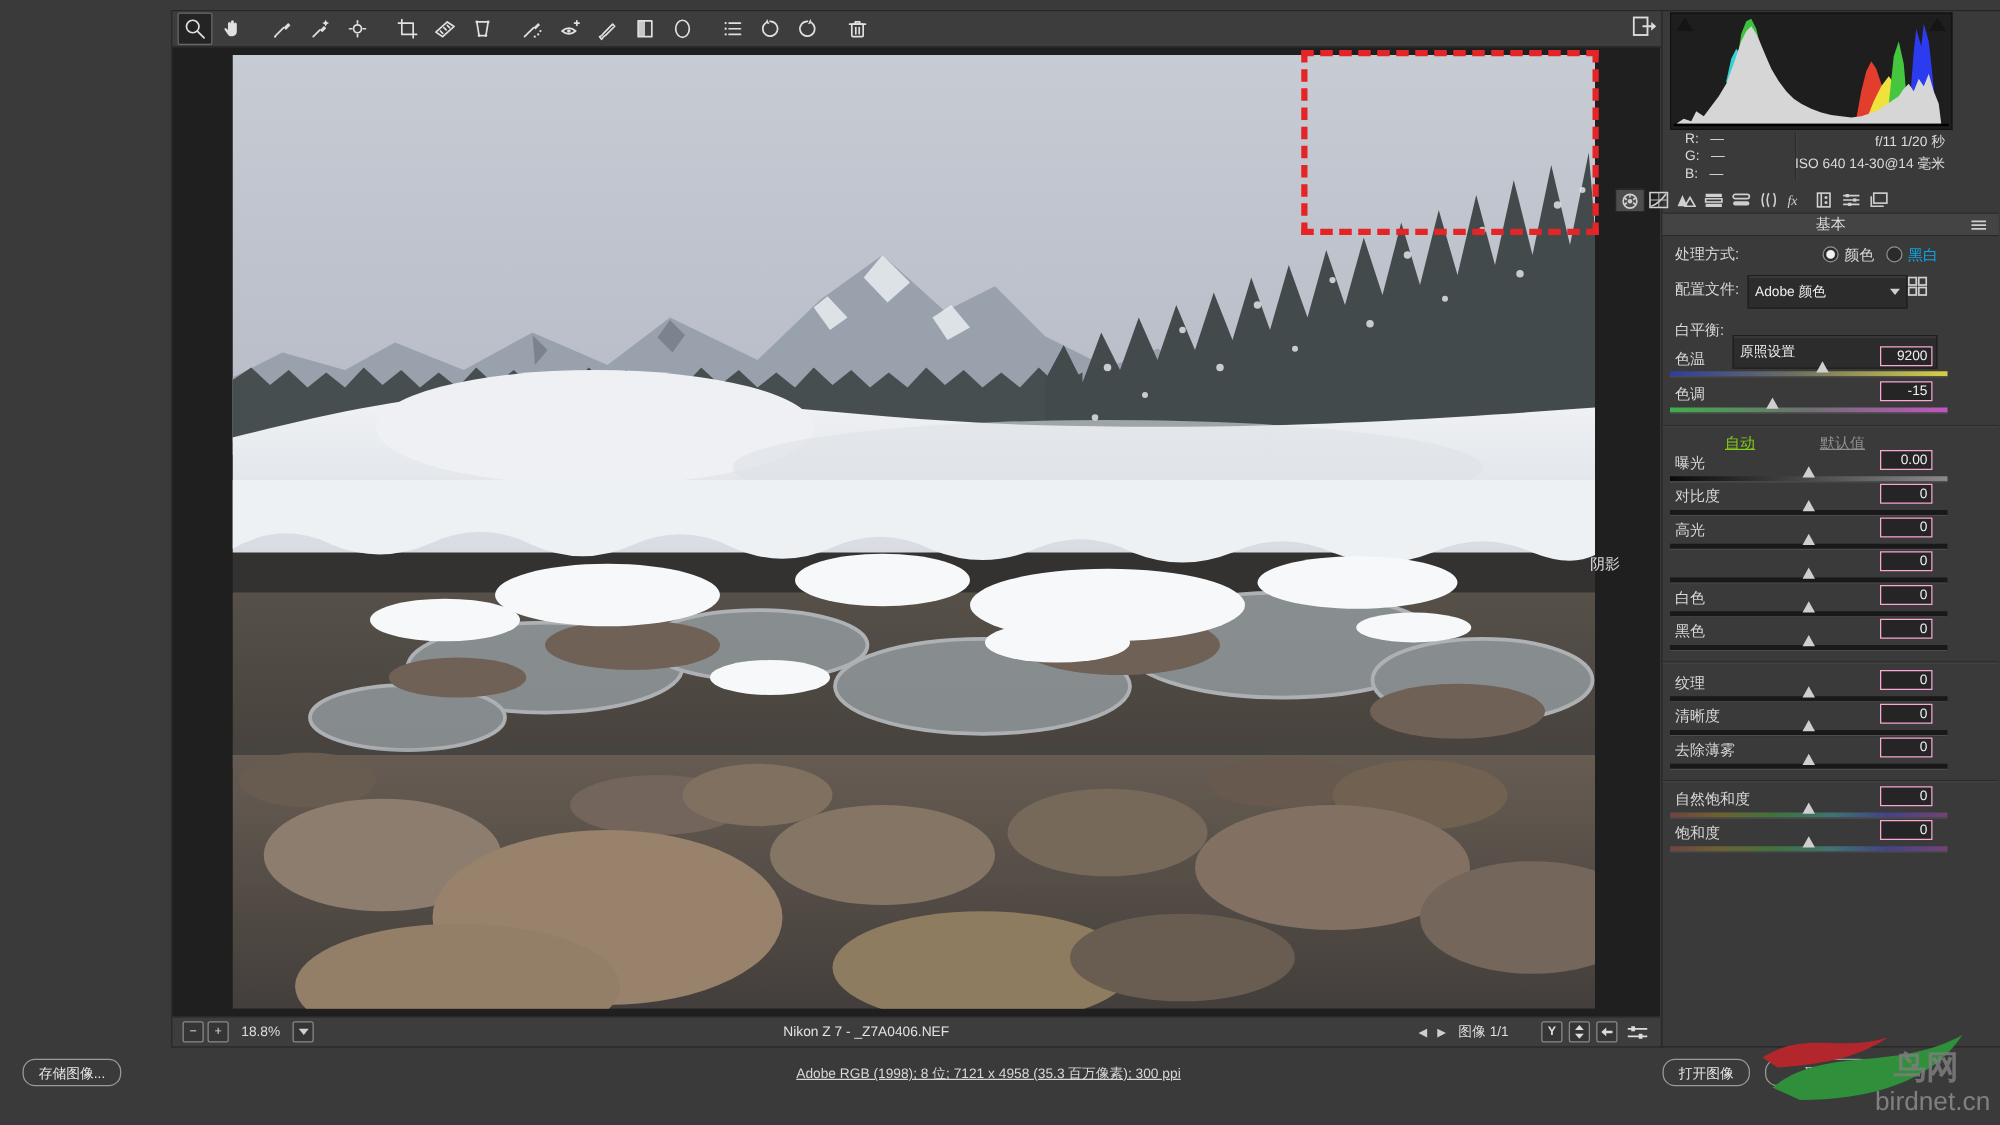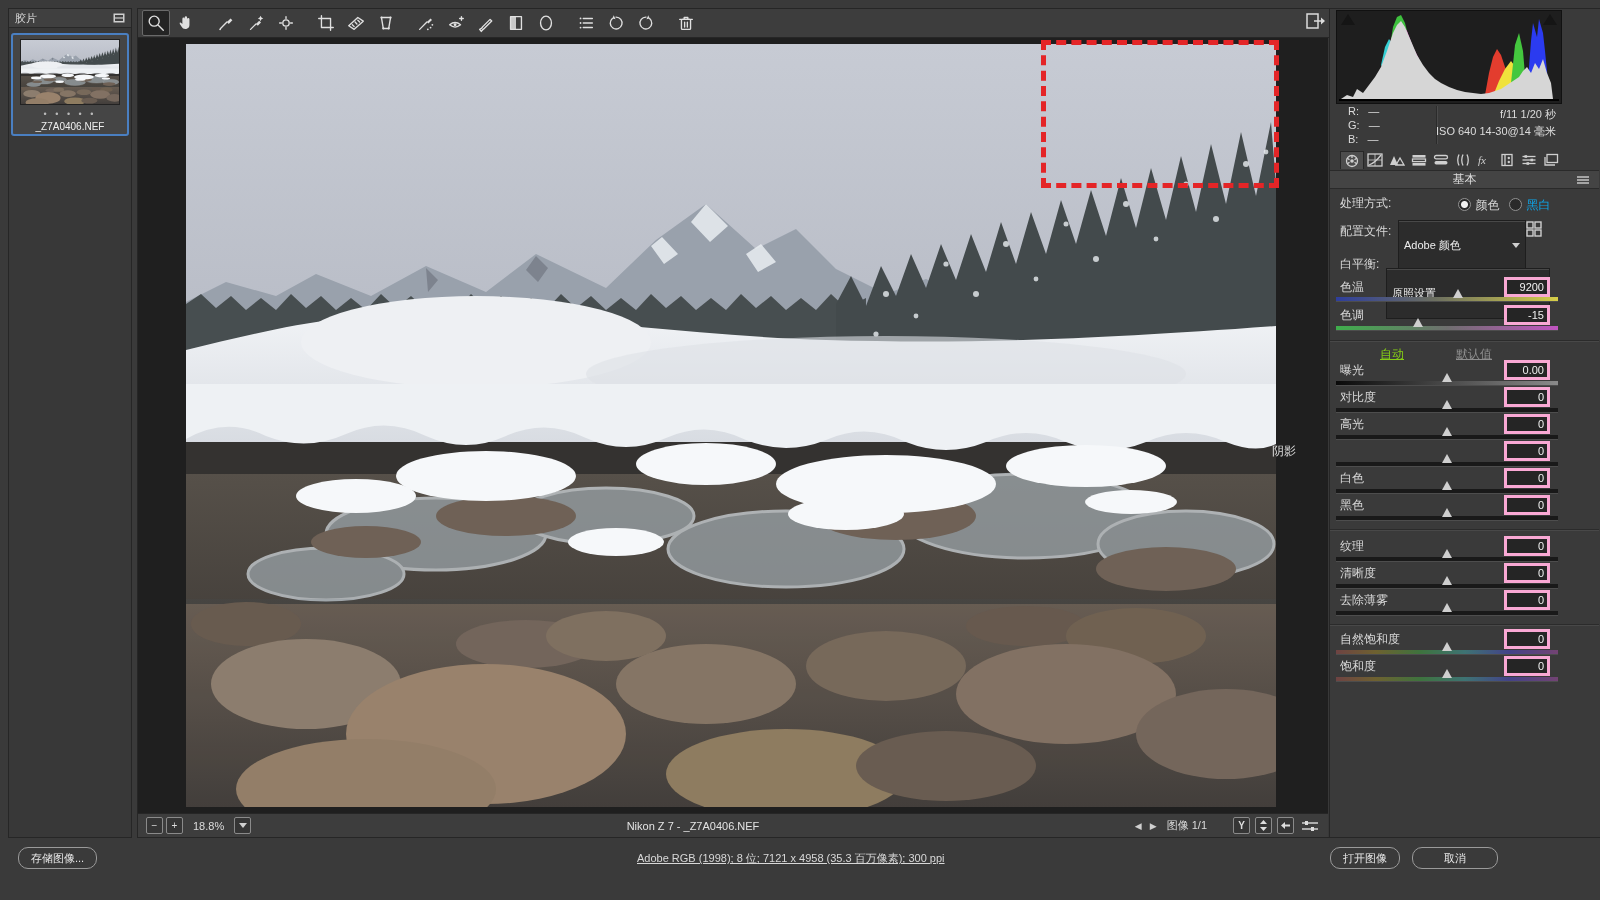--- a/index.html
+++ b/index.html
@@ -144,23 +144,6 @@
     </defs>
   </svg>
 
-  <div class="abs filmstrip">
-    <div class="fs-head">
-      <span>胶片</span>
-      <svg width="12" height="10">
-          <rect x="0.5" y="0.5" width="11" height="9" fill="#cfcfcf"></rect>
-          <rect x="2" y="2" width="8" height="2.4" fill="#404040"></rect>
-          <rect x="2" y="5.6" width="8" height="2.4" fill="#404040"></rect>
-        </svg>
-    </div>
-    <div class="thumbcard">
-      <svg class="thumbimg" viewBox="0 0 1090 763" preserveAspectRatio="none">
-          <use href="#landscape"></use>
-        </svg>
-      <div class="dots">• • • • •</div>
-      <div class="fname">_Z7A0406.NEF</div>
-    </div>
-  </div>
 
   <div class="abs mainwrap">
     <div class="toolbar">

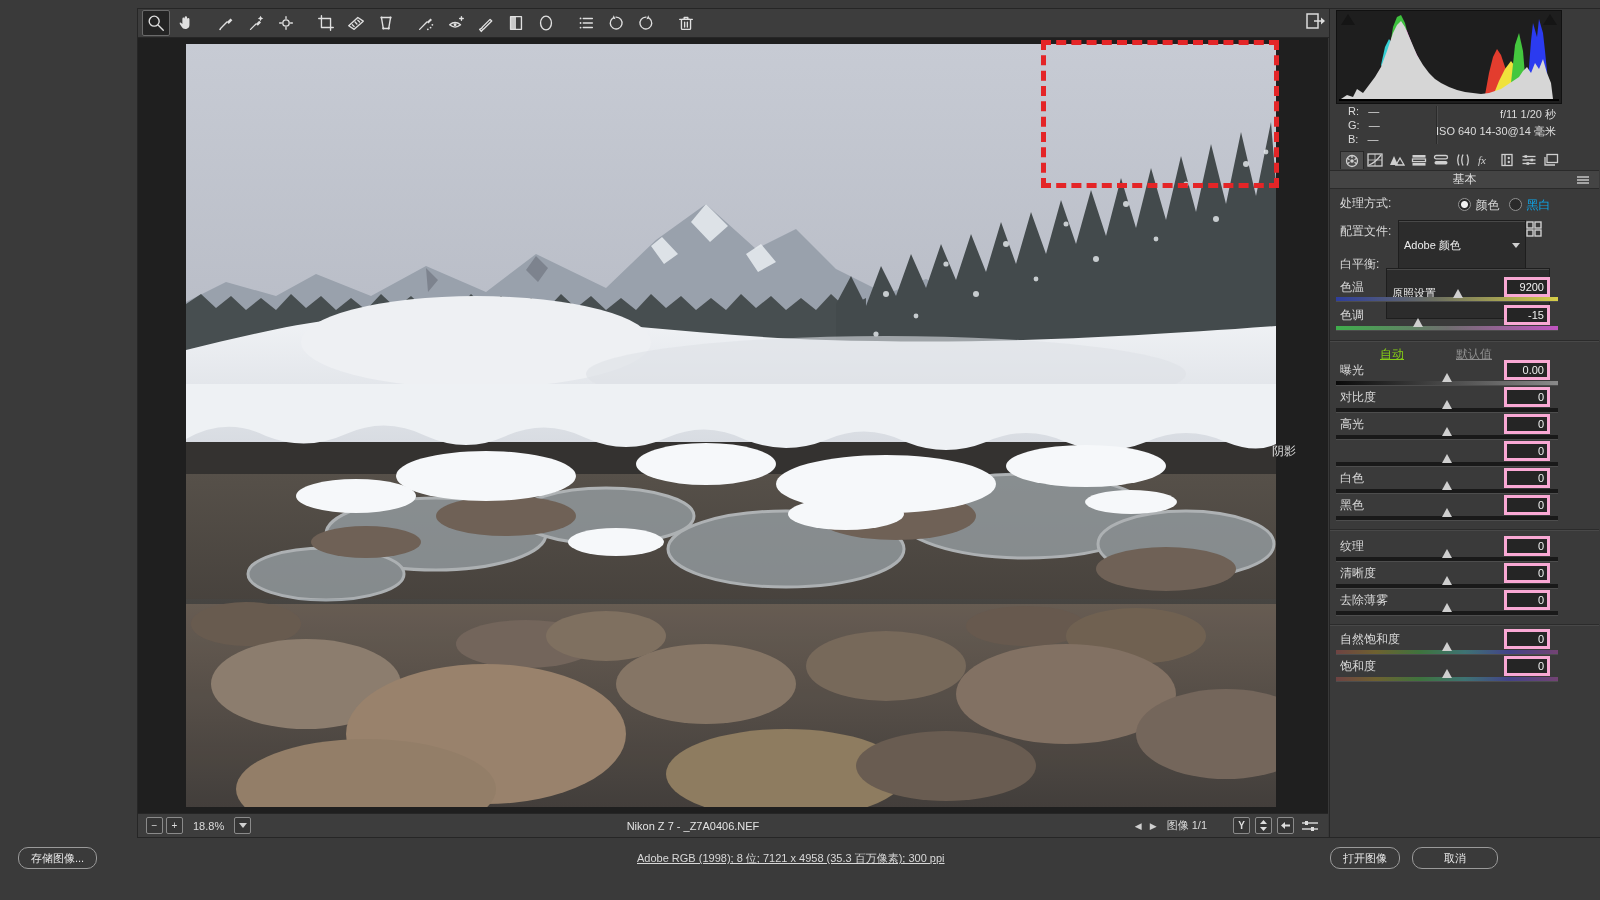--- a/index.html
+++ b/index.html
@@ -366,7 +366,7 @@
     <div>ISO 640   14-30@14 毫米</div>
   </div>
 
-  <div class="abs" style="left:1340px;top:151px;display:flex;gap:0px">
+  <div class="abs" style="left:1292px;top:151px;display:flex;gap:0px">
     <div class="tabbtn sel">
         <svg width="16" height="14" viewBox="0 0 16 14">
           <circle cx="8" cy="7" r="5.5"></circle>

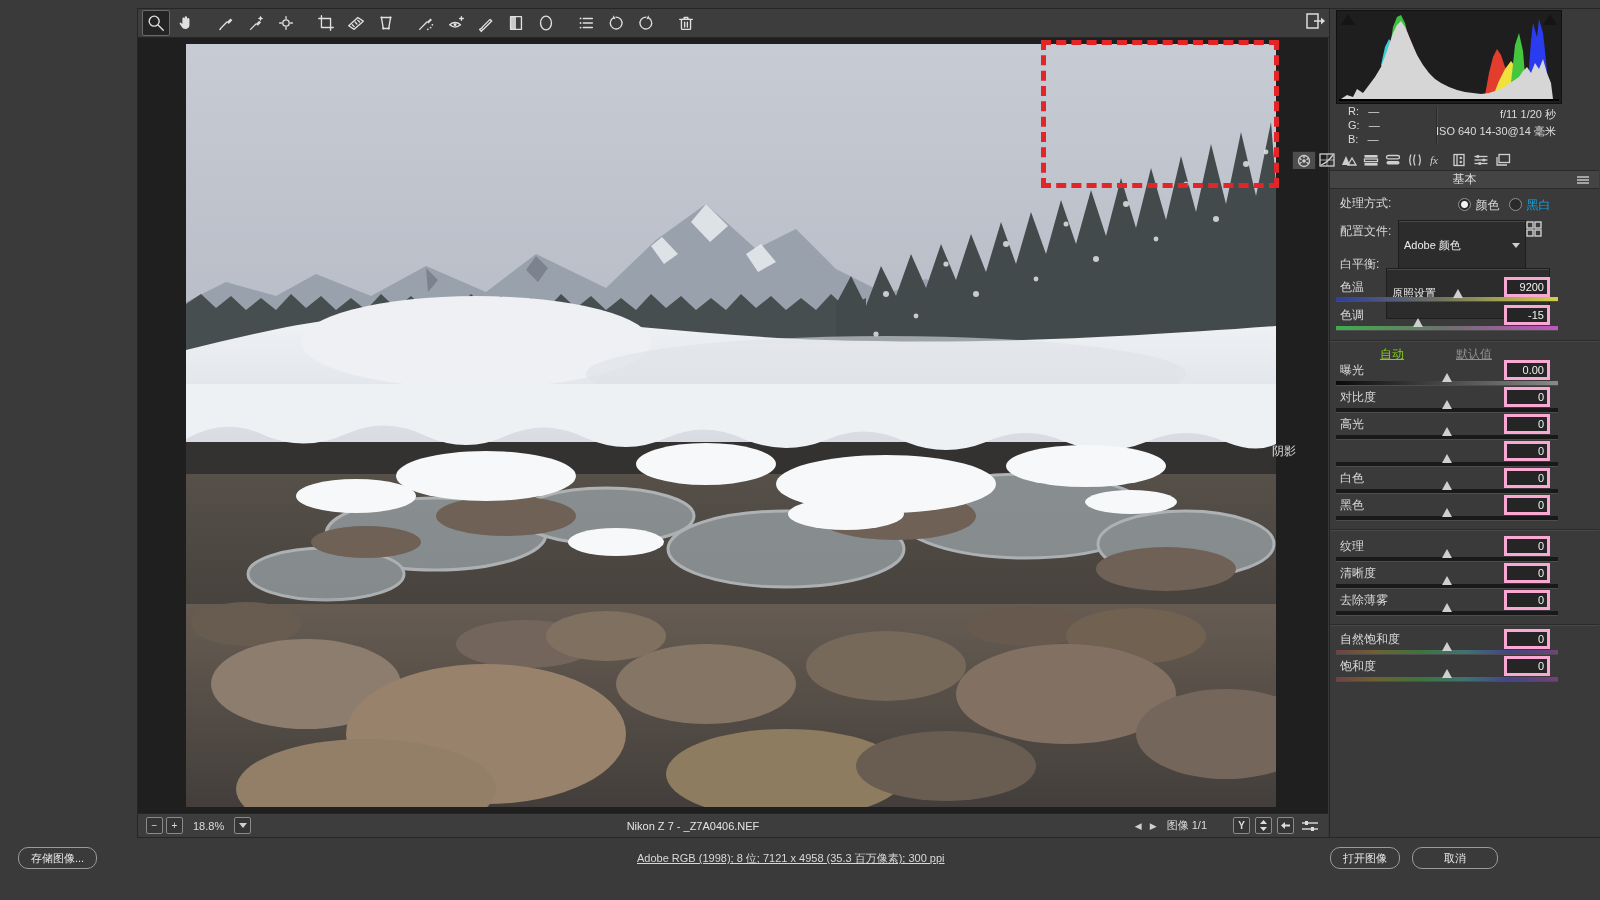--- a/index.html
+++ b/index.html
@@ -33,7 +33,7 @@
   .t-rain{background:linear-gradient(90deg,#6e4343,#6e6130 18%,#3e733e 38%,#3e7373 58%,#434388 78%,#734373)}
   .thumbtri{position:absolute;top:-8px;width:0;height:0;border-left:5px solid transparent;border-right:5px solid transparent;border-bottom:9px solid #cfcfcf;margin-left:-5px}
   .hdiv{height:1px;background:#2b2b2b;border-bottom:1px solid #484848}
-  .selectbox{height:17px;background:#2c2c2c;border:1px solid #1e1e1e;box-shadow:0 1px 0 #484848 inset;display:flex;align-items:center;justify-content:space-between;padding:16px 5px;font-size:11px;color:#ededed}
+  .selectbox{height:17px;background:#2c2c2c;border:1px solid #1e1e1e;box-shadow:0 1px 0 #484848 inset;display:flex;align-items:center;justify-content:space-between;padding:4px 5px;font-size:11px;color:#ededed}
   .chev{width:0;height:0;border-left:4px solid transparent;border-right:4px solid transparent;border-top:5px solid #cfcfcf}
   .tabbtn{width:22px;height:17px;display:flex;align-items:center;justify-content:center}
   .tabbtn svg{stroke:#cfcfcf;fill:none;stroke-width:1.3}

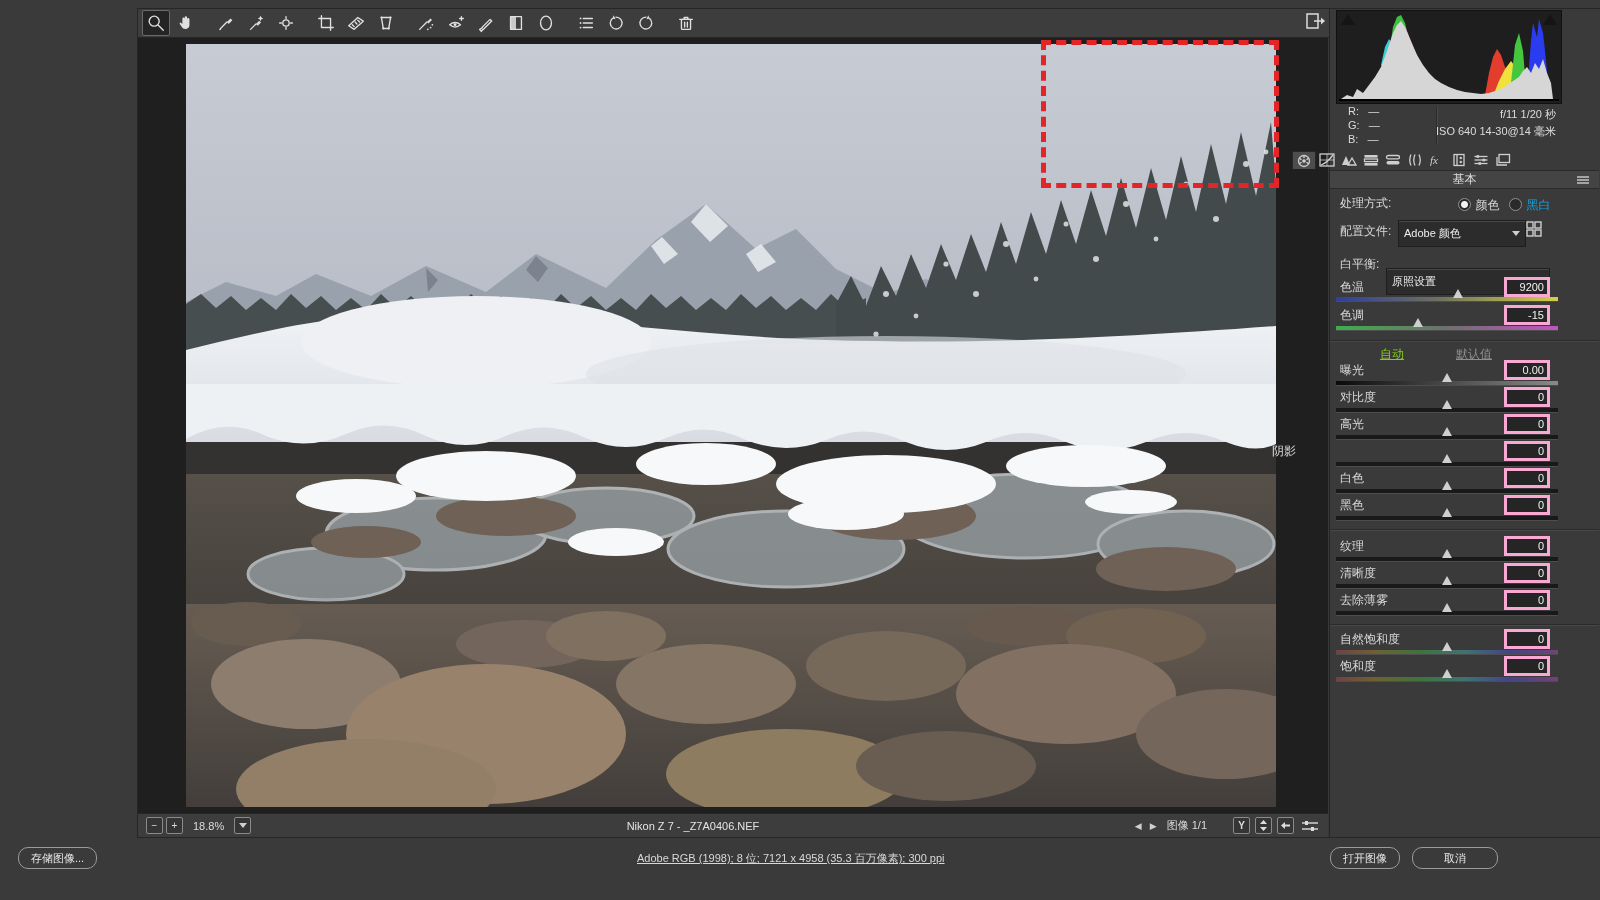--- a/index.html
+++ b/index.html
@@ -25,7 +25,7 @@
   .sq{width:15px;height:15px;border:1px solid #8a8a8a;border-radius:2px;display:flex;align-items:center;justify-content:center;font-size:10px;color:#ddd;background:#353535}
   
   .rp-label{font-size:12px;color:#d8d8d8}
-  .valbox{width:34px;height:14px;background:#252525;border:3px solid #f9a8d4;font-size:11px;text-align:right;padding:0 3px;line-height:14px;color:#f0f0f0}
+  .valbox{width:34px;height:14px;background:#252525;border:1px solid #f9a8d4;font-size:11px;text-align:right;padding:0 3px;line-height:14px;color:#f0f0f0}
   .track{width:222px;height:4px;background:#191919;border-bottom:1px solid #4d4d4d;position:absolute}
   .t-temp{background:linear-gradient(90deg,#2e3e9c,#6d7060 45%,#d6ce48)}
   .t-tint{background:linear-gradient(90deg,#3fae4c,#6f6f6f 50%,#c155c1)}

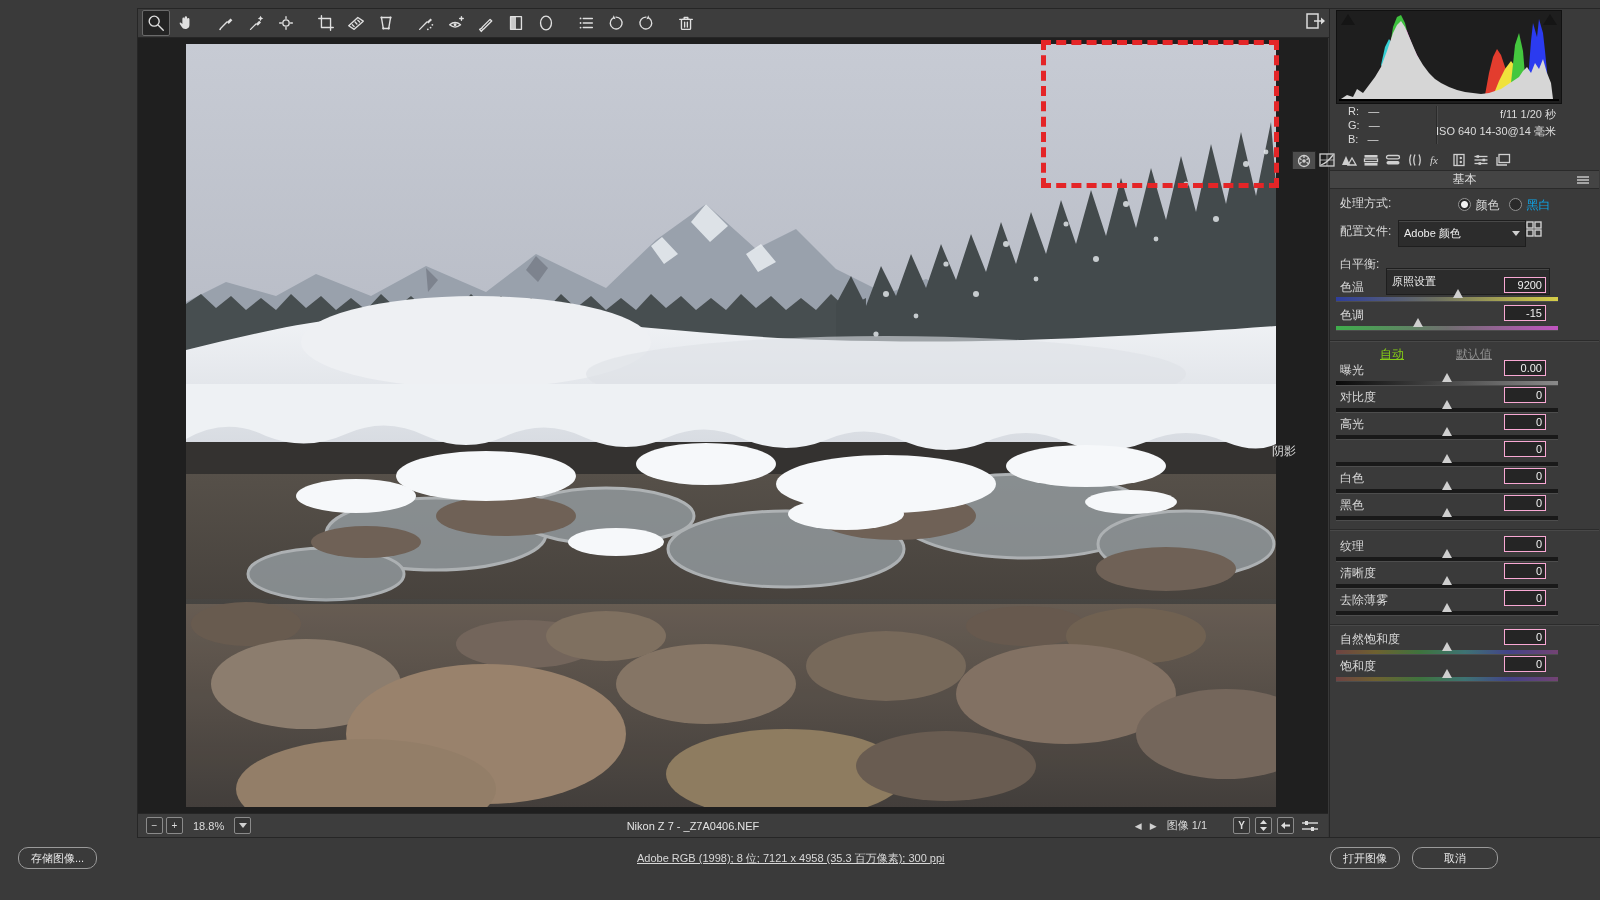--- a/index.html
+++ b/index.html
@@ -565,6 +565,14 @@
   <div class="abs btn" style="left:1330px;top:847px">打开图像</div>
   <div class="abs btn" style="left:1412px;top:847px;width:60px">取消</div>
 
+  <div class="abs" style="left:1400px;top:818px;width:200px;height:82px;pointer-events:none">
+    <svg width="200" height="82">
+      <path d="M10,28 C45,6 70,24 110,12 C85,30 50,34 22,36 Z" fill="#b3262c"></path>
+      <path d="M18,52 C60,18 115,40 170,10 C145,48 95,62 40,62 Z" fill="#2f8f3a"></path>
+    </svg>
+    <span class="abs" style="left:115px;top:18px;font-size:26px;font-weight:bold;color:#7e7e7e;opacity:.85">鸟网</span>
+    <span class="abs" style="left:100px;top:52px;font-size:21px;color:#8d8d8d;opacity:.85">birdnet.cn</span>
+  </div>
 
 </div>
 

